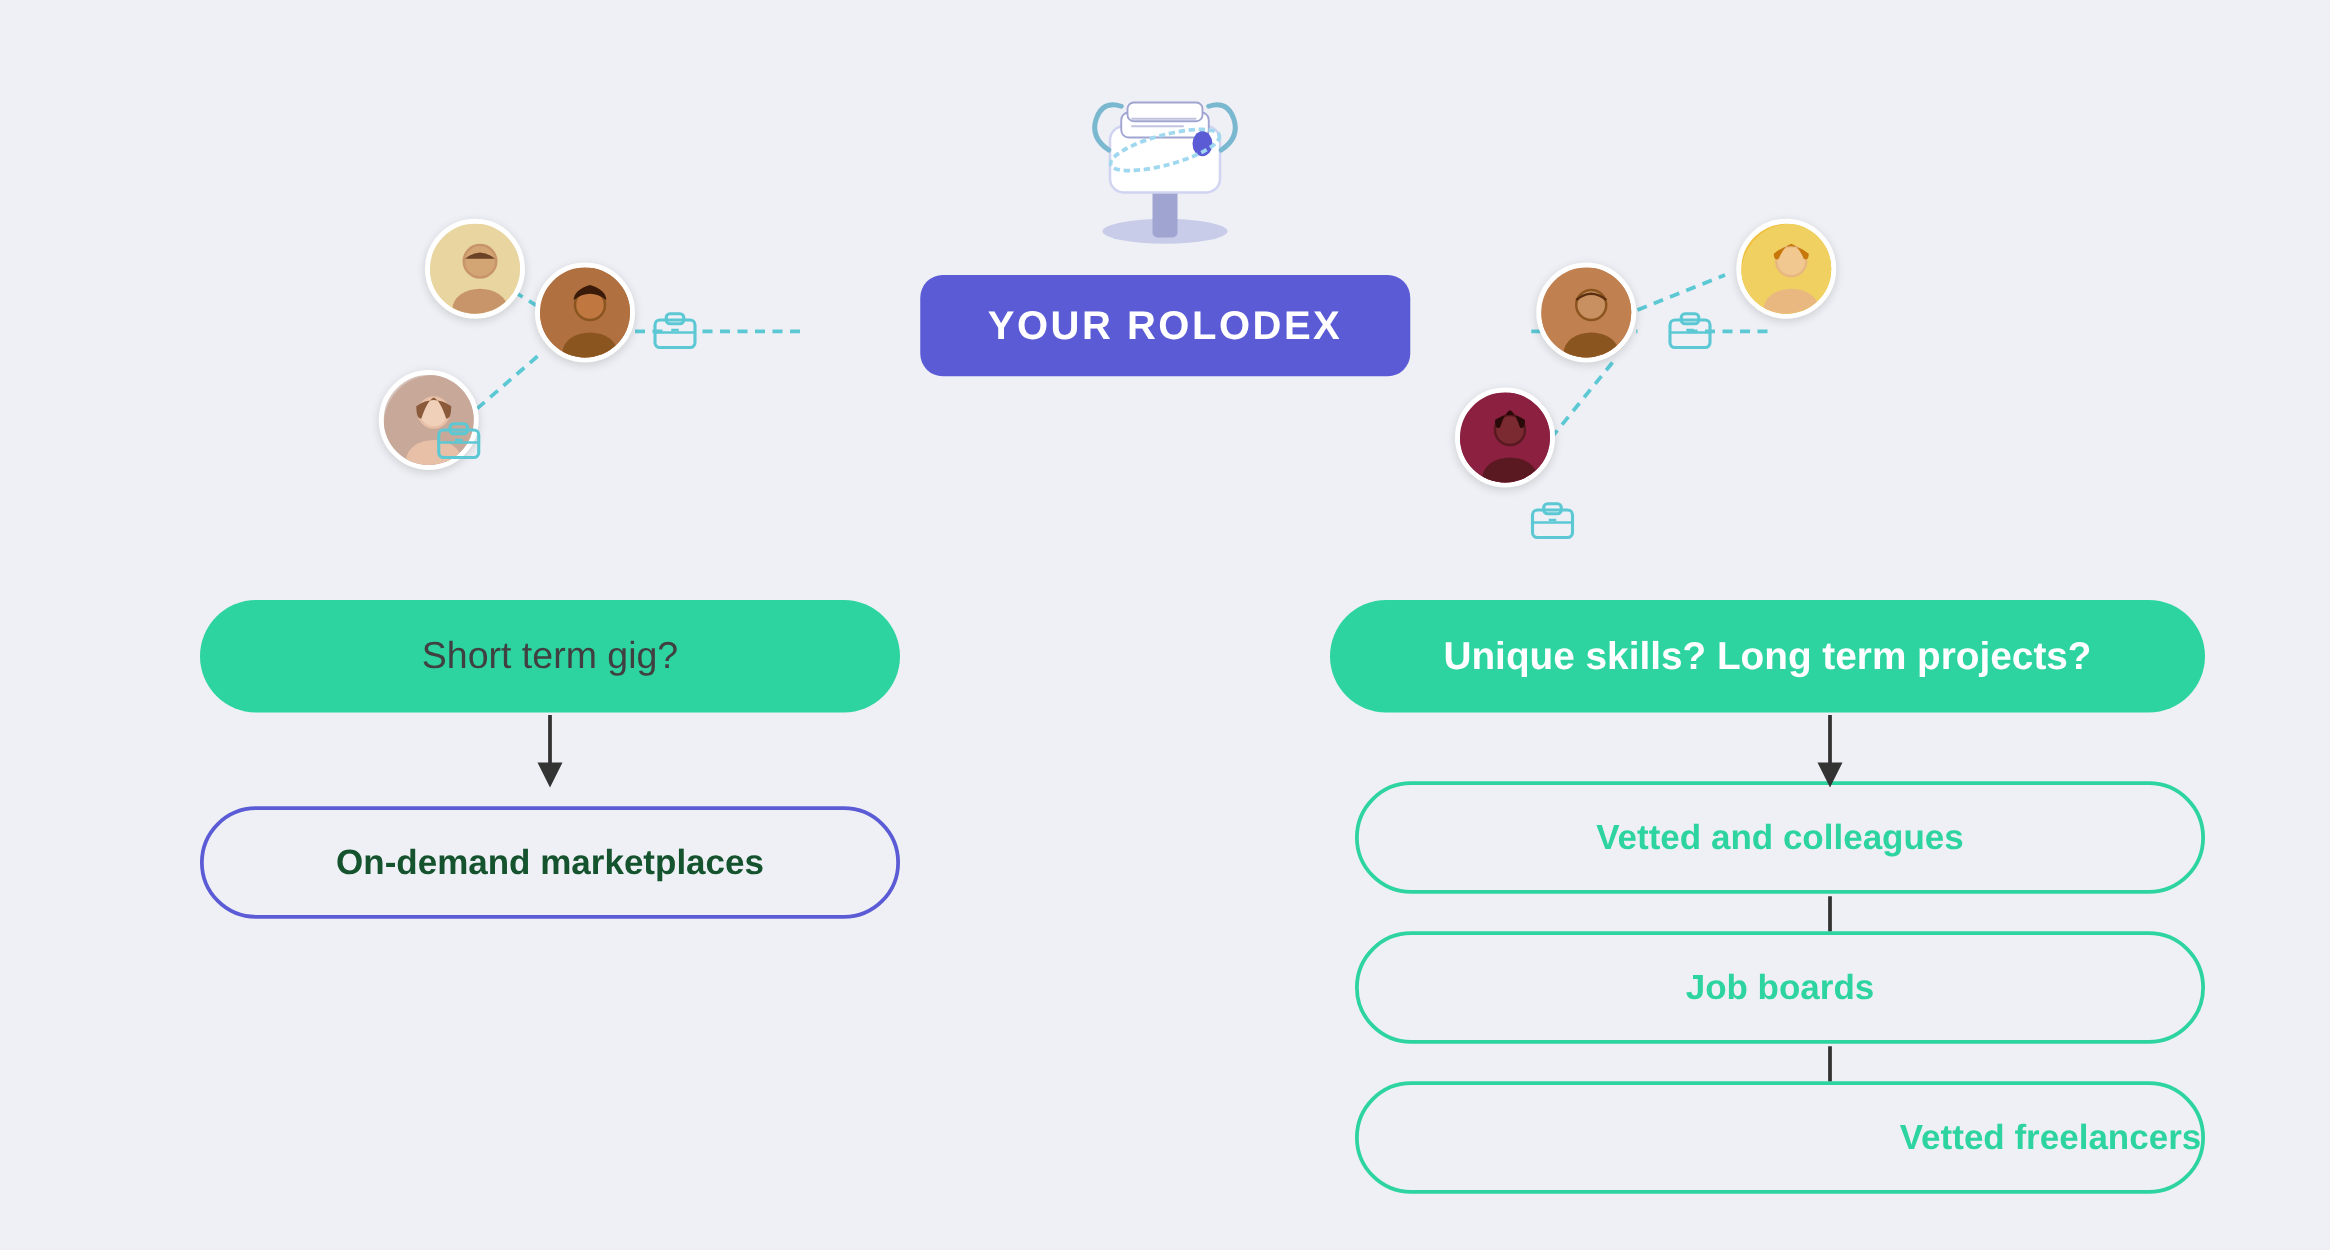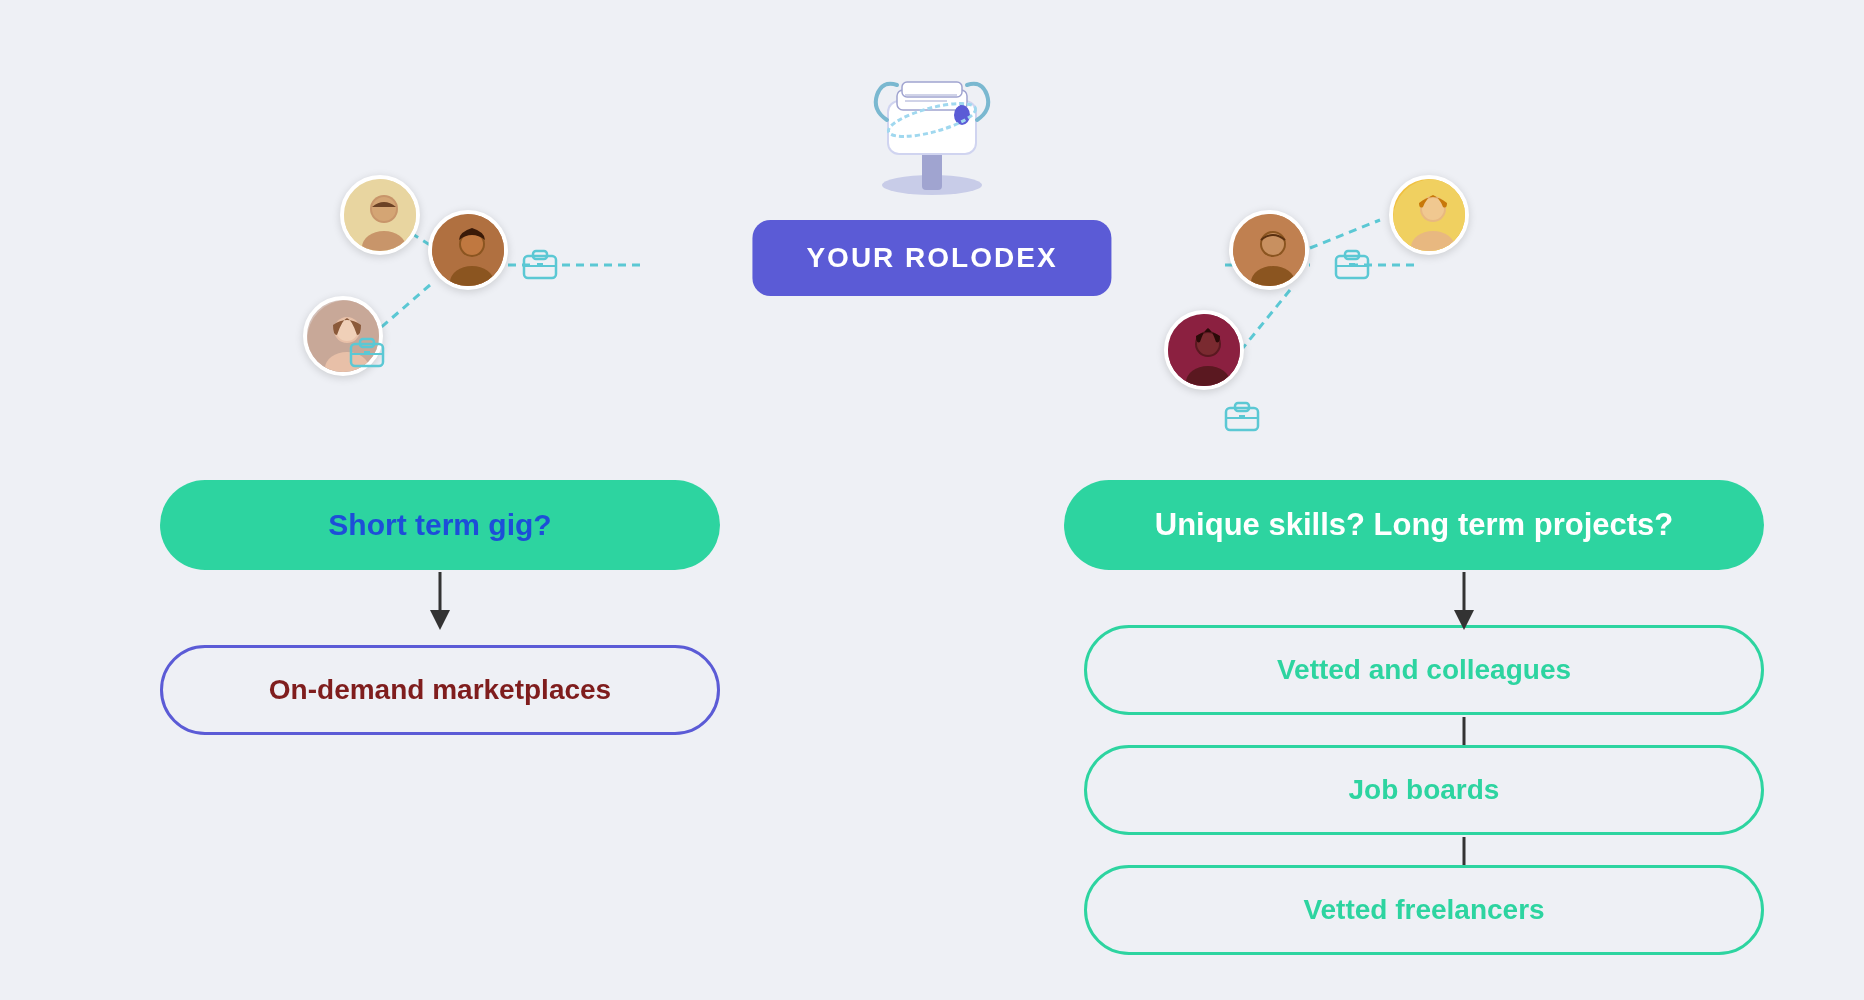--- a/index.html
+++ b/index.html
@@ -29,7 +29,7 @@
       border-radius: 18px;
       padding: 22px 54px;
       color: white;
-      font-size: 28px;
+      font-size: 32px;
       font-weight: 800;
       letter-spacing: 2px;
       white-space: nowrap;

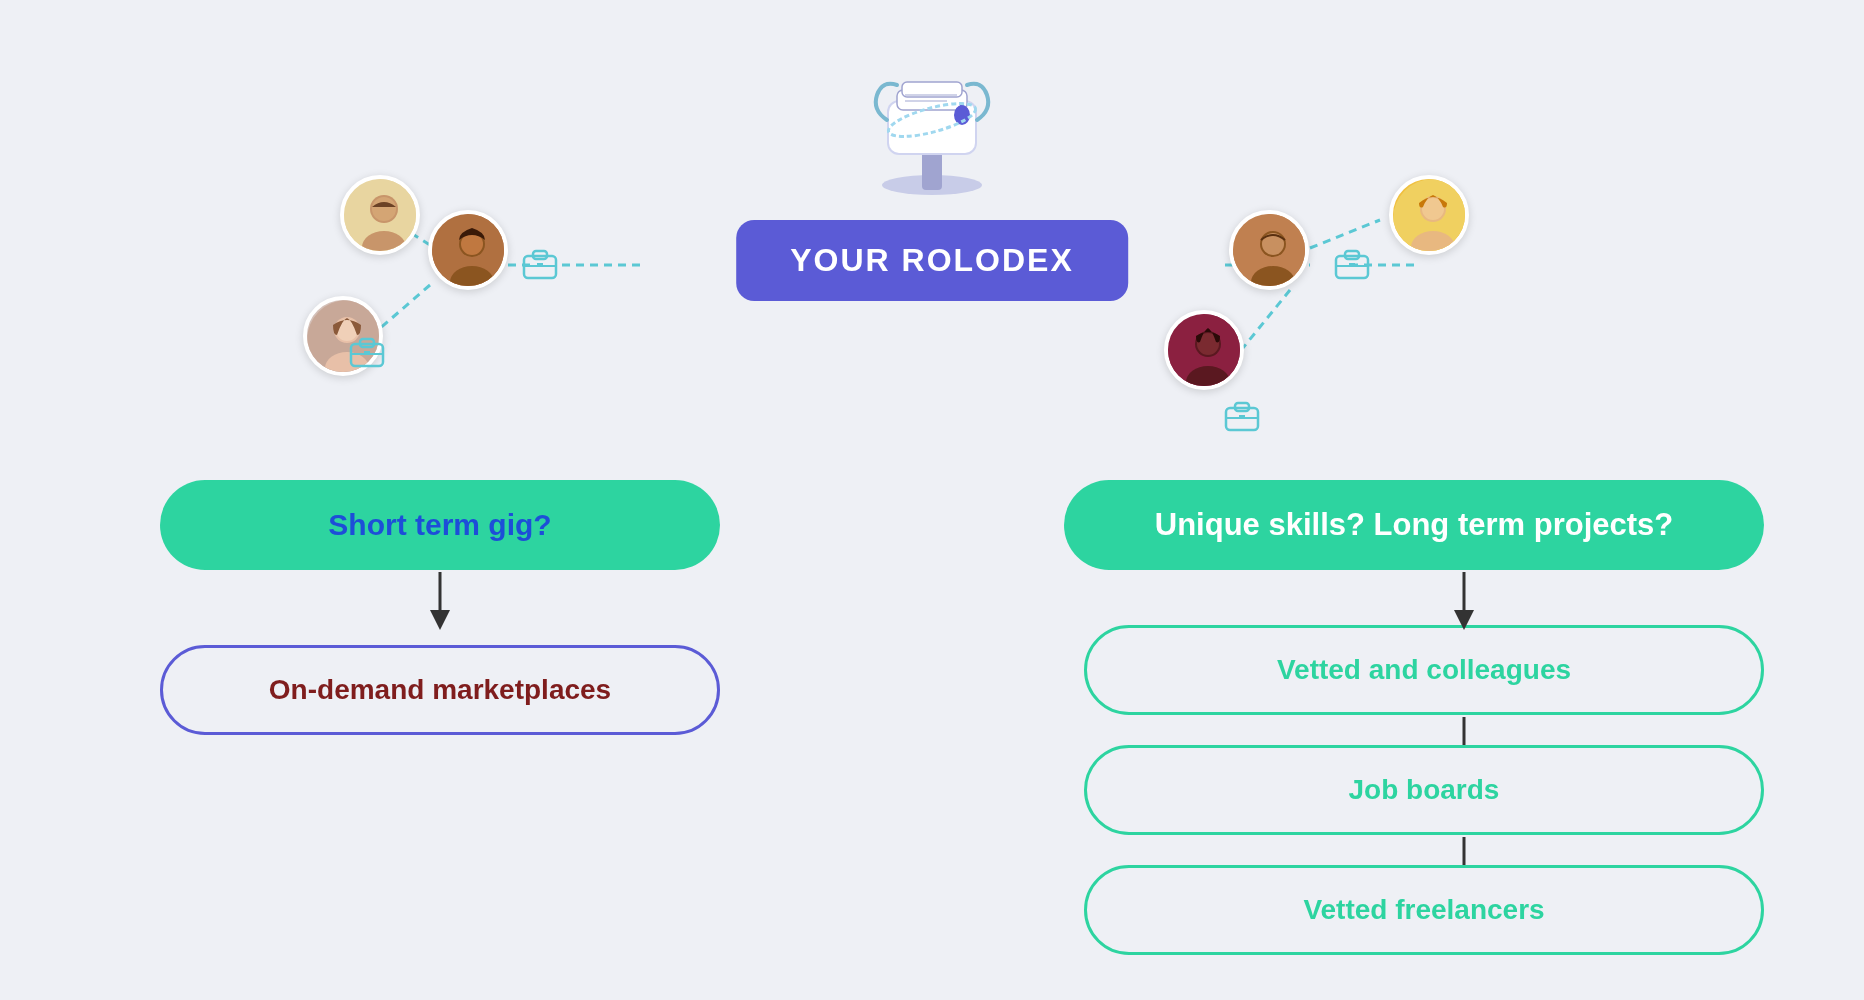--- a/index.html
+++ b/index.html
@@ -59,9 +59,9 @@
       display: flex;
       align-items: center;
       justify-content: center;
-      color: #1d4ed8;
+      color: #404040;
       font-size: 30px;
-      font-weight: 700;
+      font-weight: 400;
     }
 
     

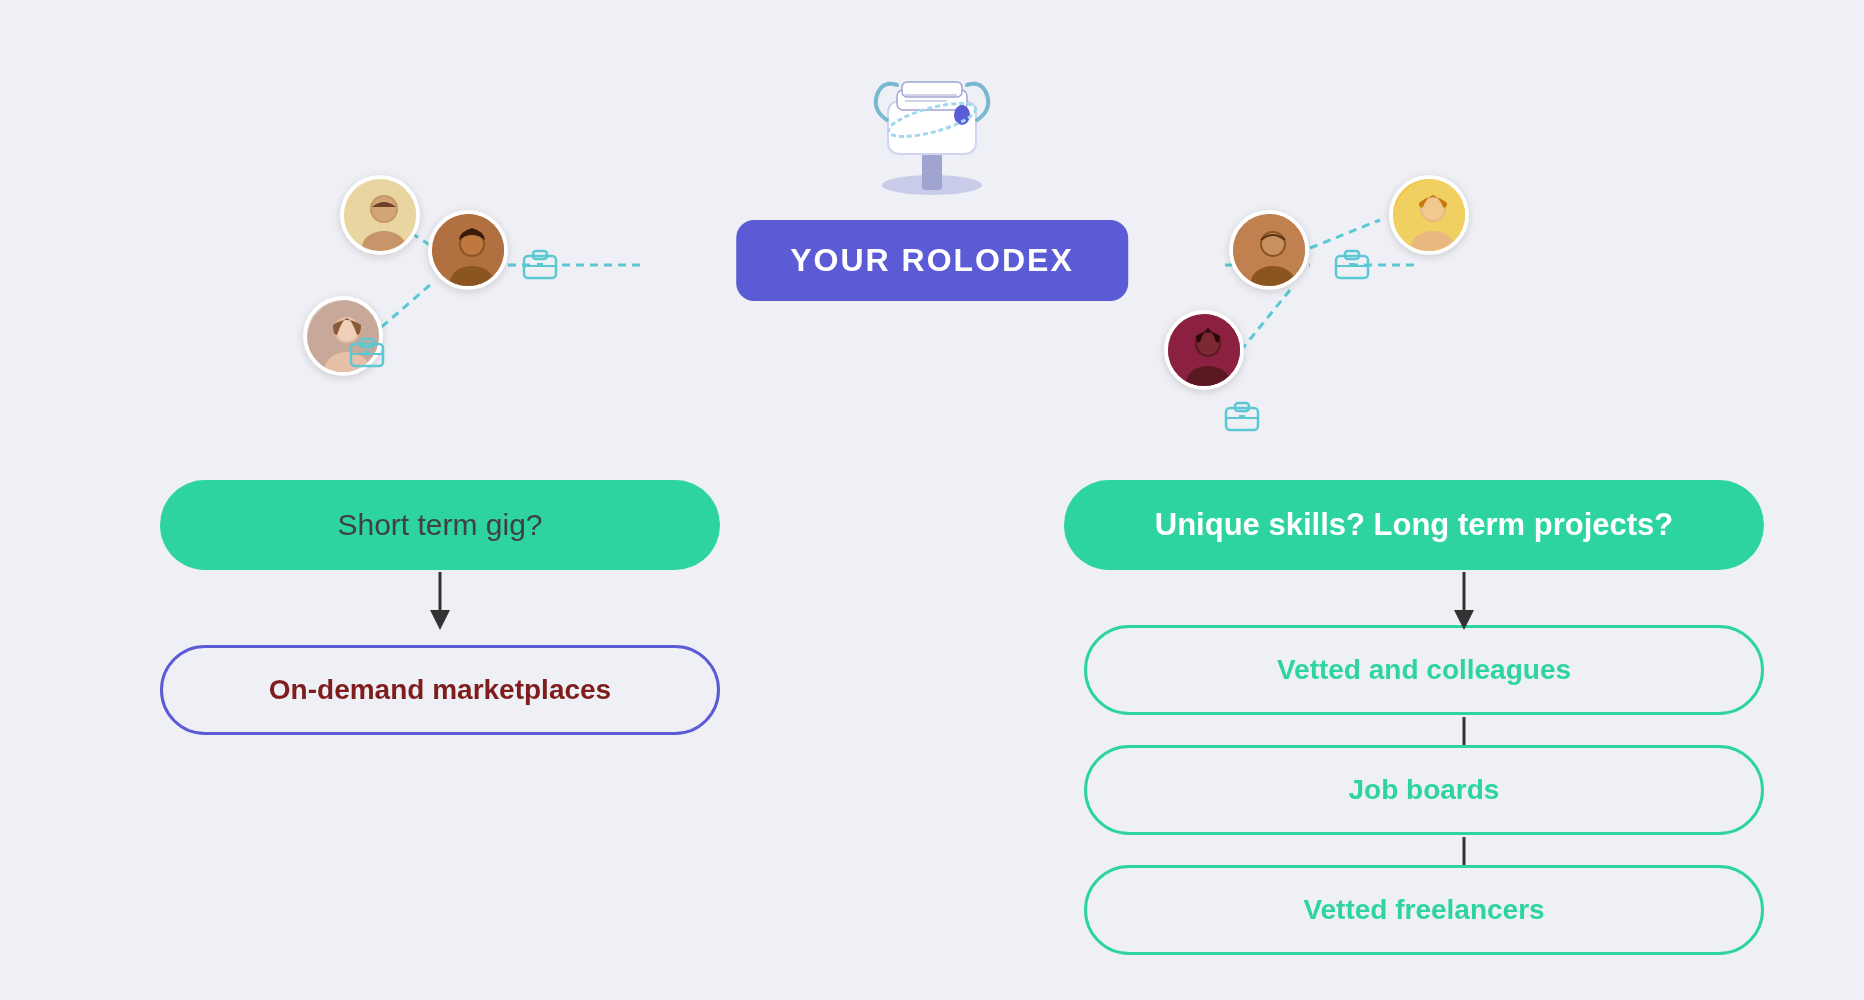--- a/index.html
+++ b/index.html
@@ -100,7 +100,7 @@
 
     .outlined-box.purple {
       border-color: #5b5bd6;
-      color: #7f1d1d;
+      color: #14532d;
       align-items: center;
     }
 

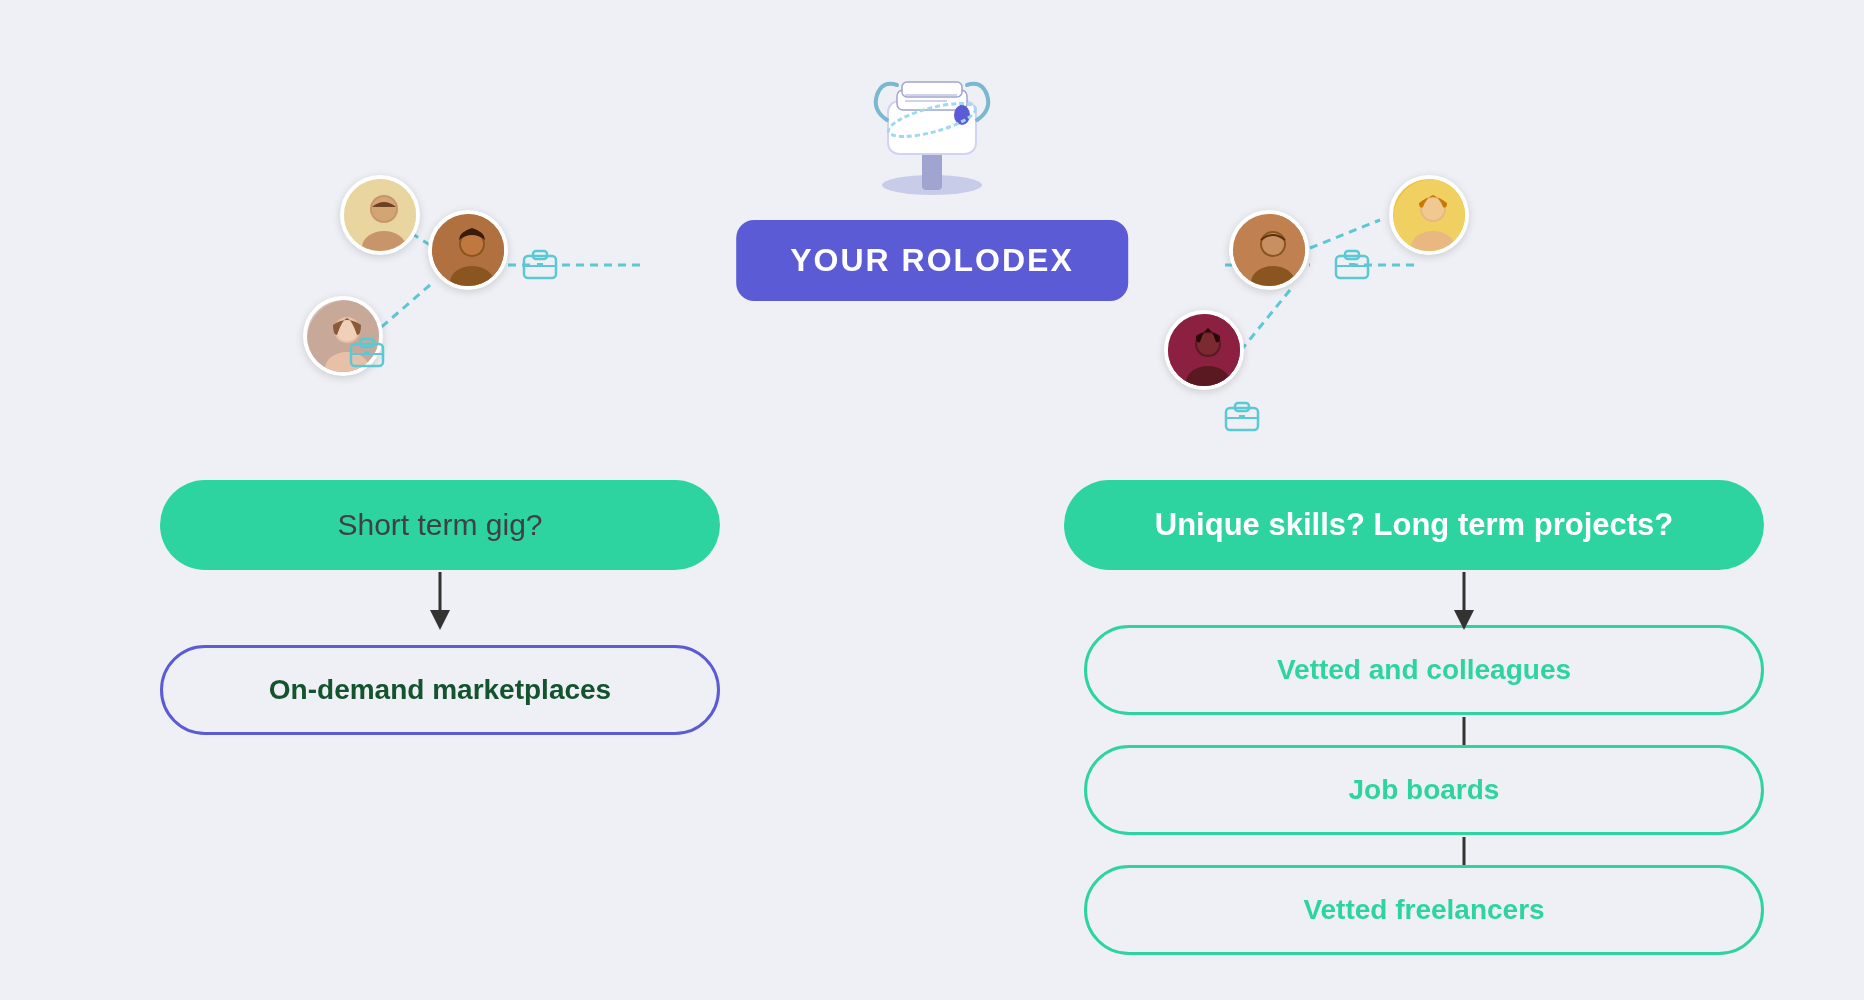--- a/index.html
+++ b/index.html
@@ -134,6 +134,7 @@
       top: 865px;
       width: 680px;
       height: 90px;
+      justify-content: flex-end;
     }
 
     

